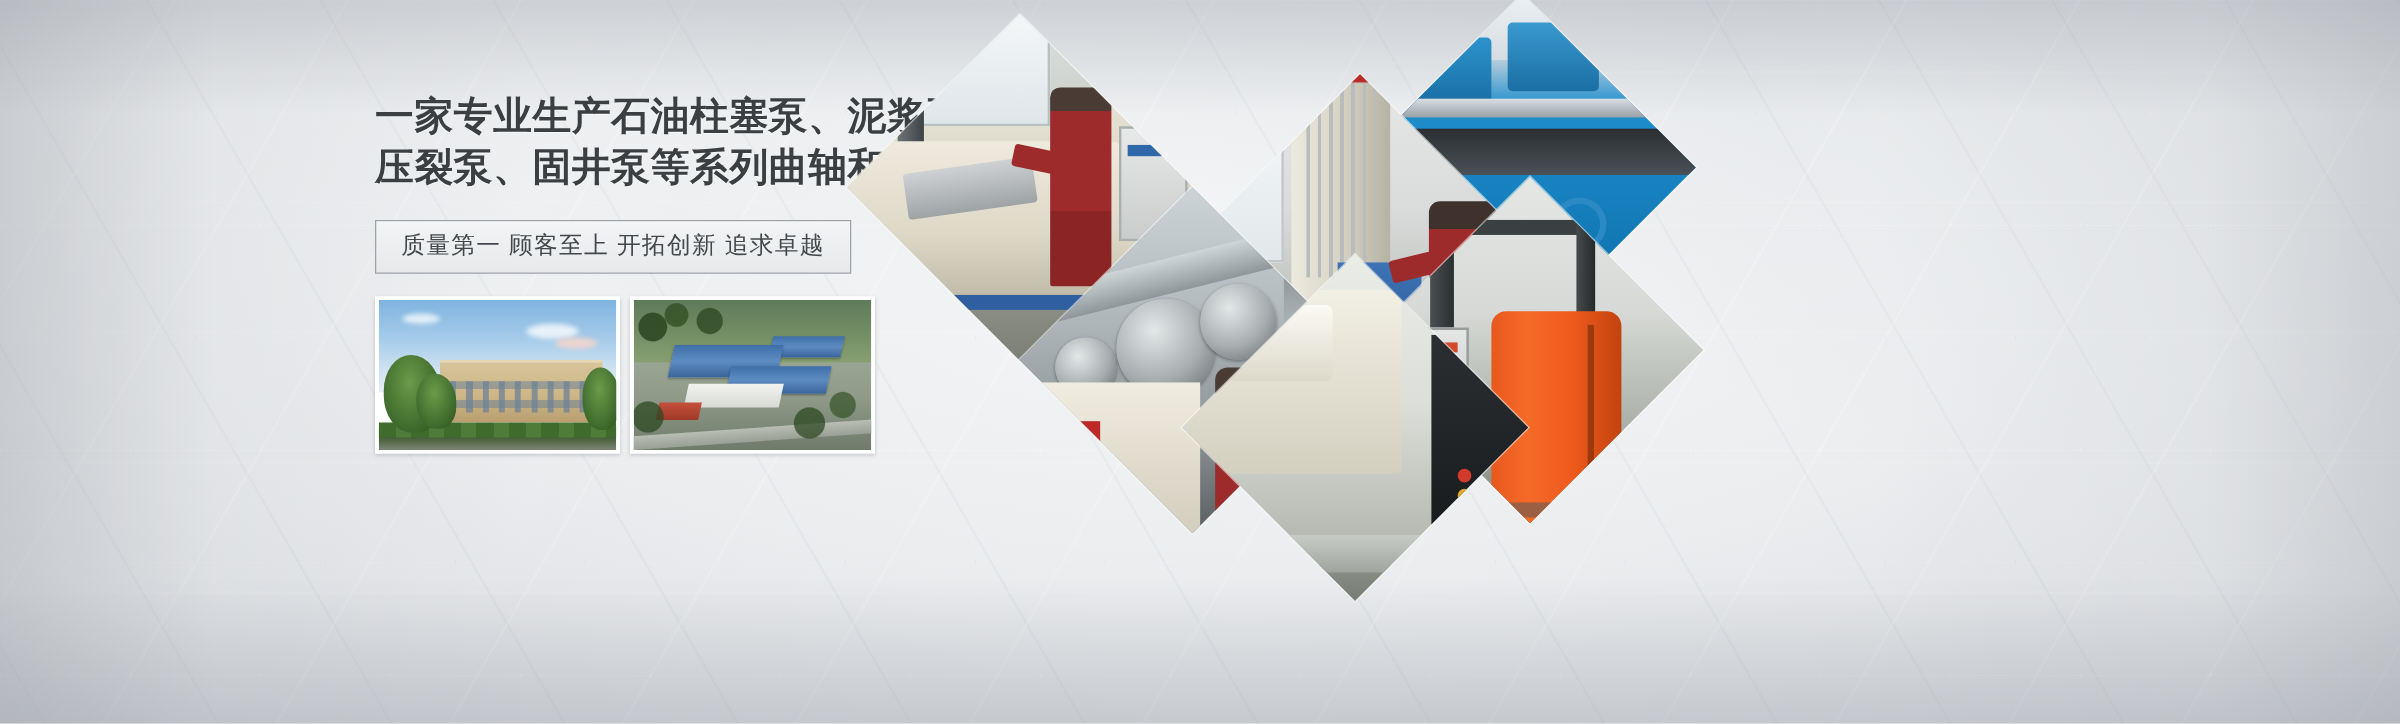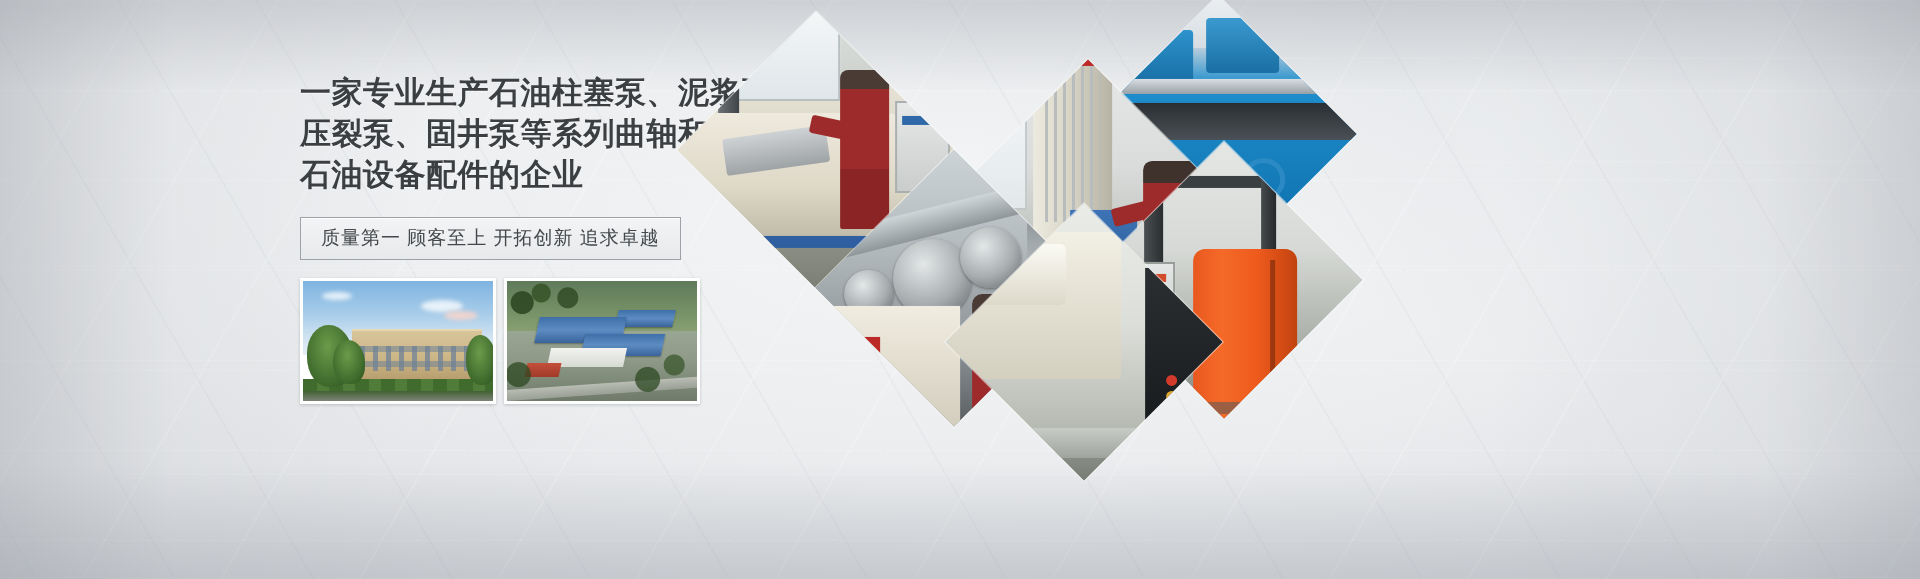--- a/index.html
+++ b/index.html
@@ -505,7 +505,6 @@
     <div class="headline">
       <span class="ln">一家专业生产石油柱塞泵、泥浆泵、</span>
       <span class="ln">压裂泵、固井泵等系列曲轴和其他</span>
-      <span class="ln">石油设备配件的企业</span>
     </div>
 
     <div class="slogan-box">

